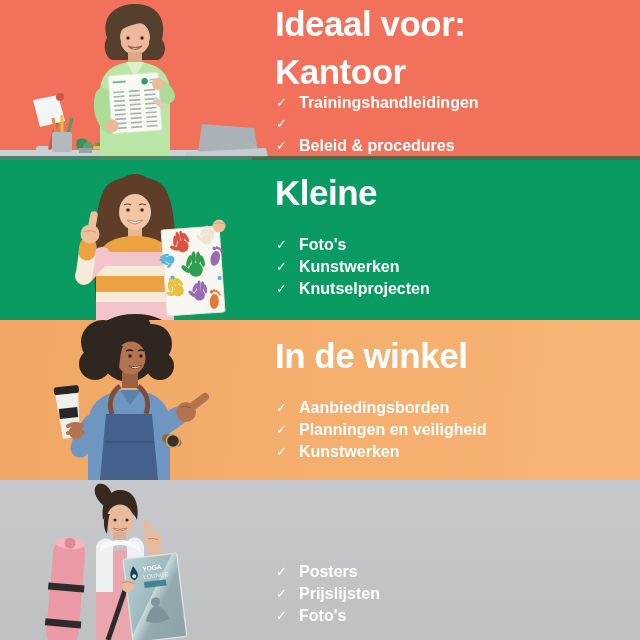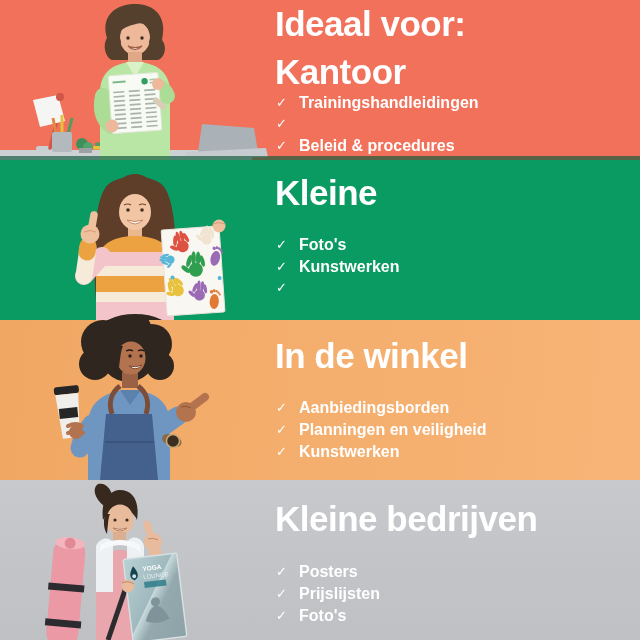--- a/index.html
+++ b/index.html
@@ -193,6 +193,7 @@
         </li>
       <li>
           <span class="chk">✓</span>
+          <span>Knutselprojecten</span>
         </li>
     </ul>
   </section>

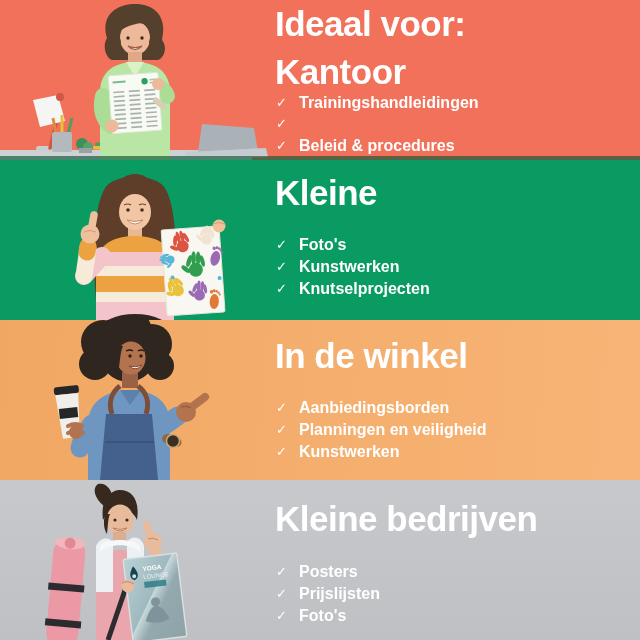--- a/index.html
+++ b/index.html
@@ -315,7 +315,6 @@
       <circle cx="128" cy="106" r="6.5" fill="#e8bb9d"></circle>
       <path d="M122 103 Q128 100 134 104" stroke="#c08a68" stroke-width="1" fill="none"></path>
     </svg>
-    <h2 class="heading">Kleine bedrijven</h2>
     <ul class="checklist">
       <li>
           <span class="chk">✓</span>

